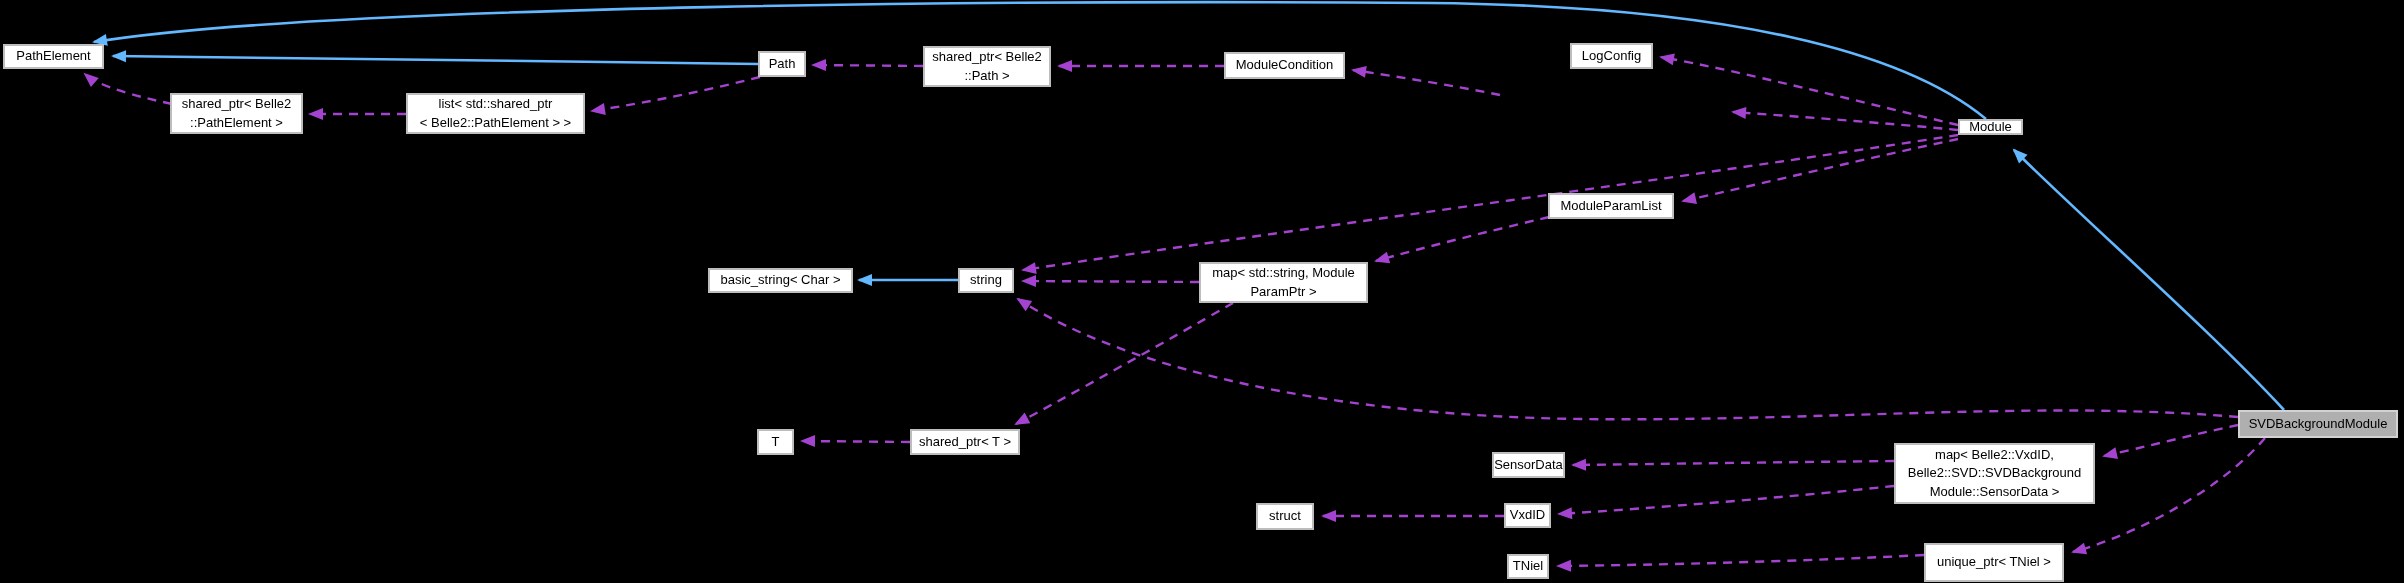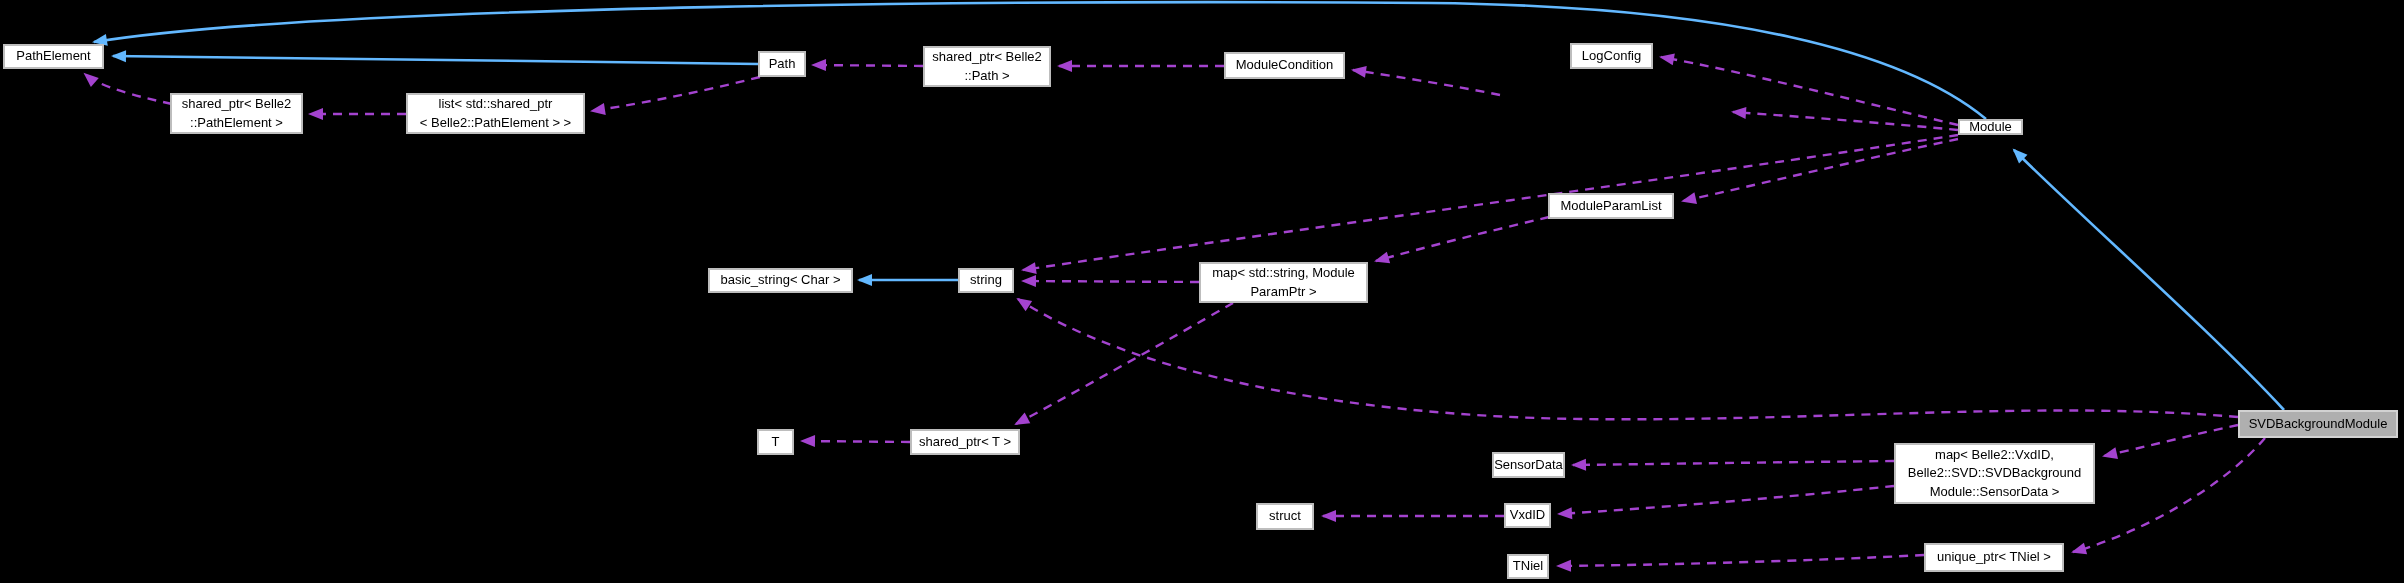--- a/index.html
+++ b/index.html
@@ -95,7 +95,7 @@
   <div class="node" style="left:1504px;top:503px;width:47px;height:25px;"><span>VxdID</span></div>
   <div class="node" style="left:1256px;top:503px;width:58px;height:27px;"><span>struct</span></div>
   <div class="node" style="left:1507px;top:554px;width:42px;height:25px;"><span>TNiel</span></div>
-  <div class="node" style="left:1924px;top:543px;width:140px;height:29px;"><span>unique_ptr&lt; TNiel &gt;</span></div>
+  <div class="node" style="left:1924px;top:543px;width:140px;height:39px;"><span>unique_ptr&lt; TNiel &gt;</span></div>
   <div class="node" style="left:1894px;top:443px;width:201px;height:61px;"><span>map&lt; Belle2::VxdID,
 Belle2::SVD::SVDBackground
 Module::SensorData &gt;</span></div>

